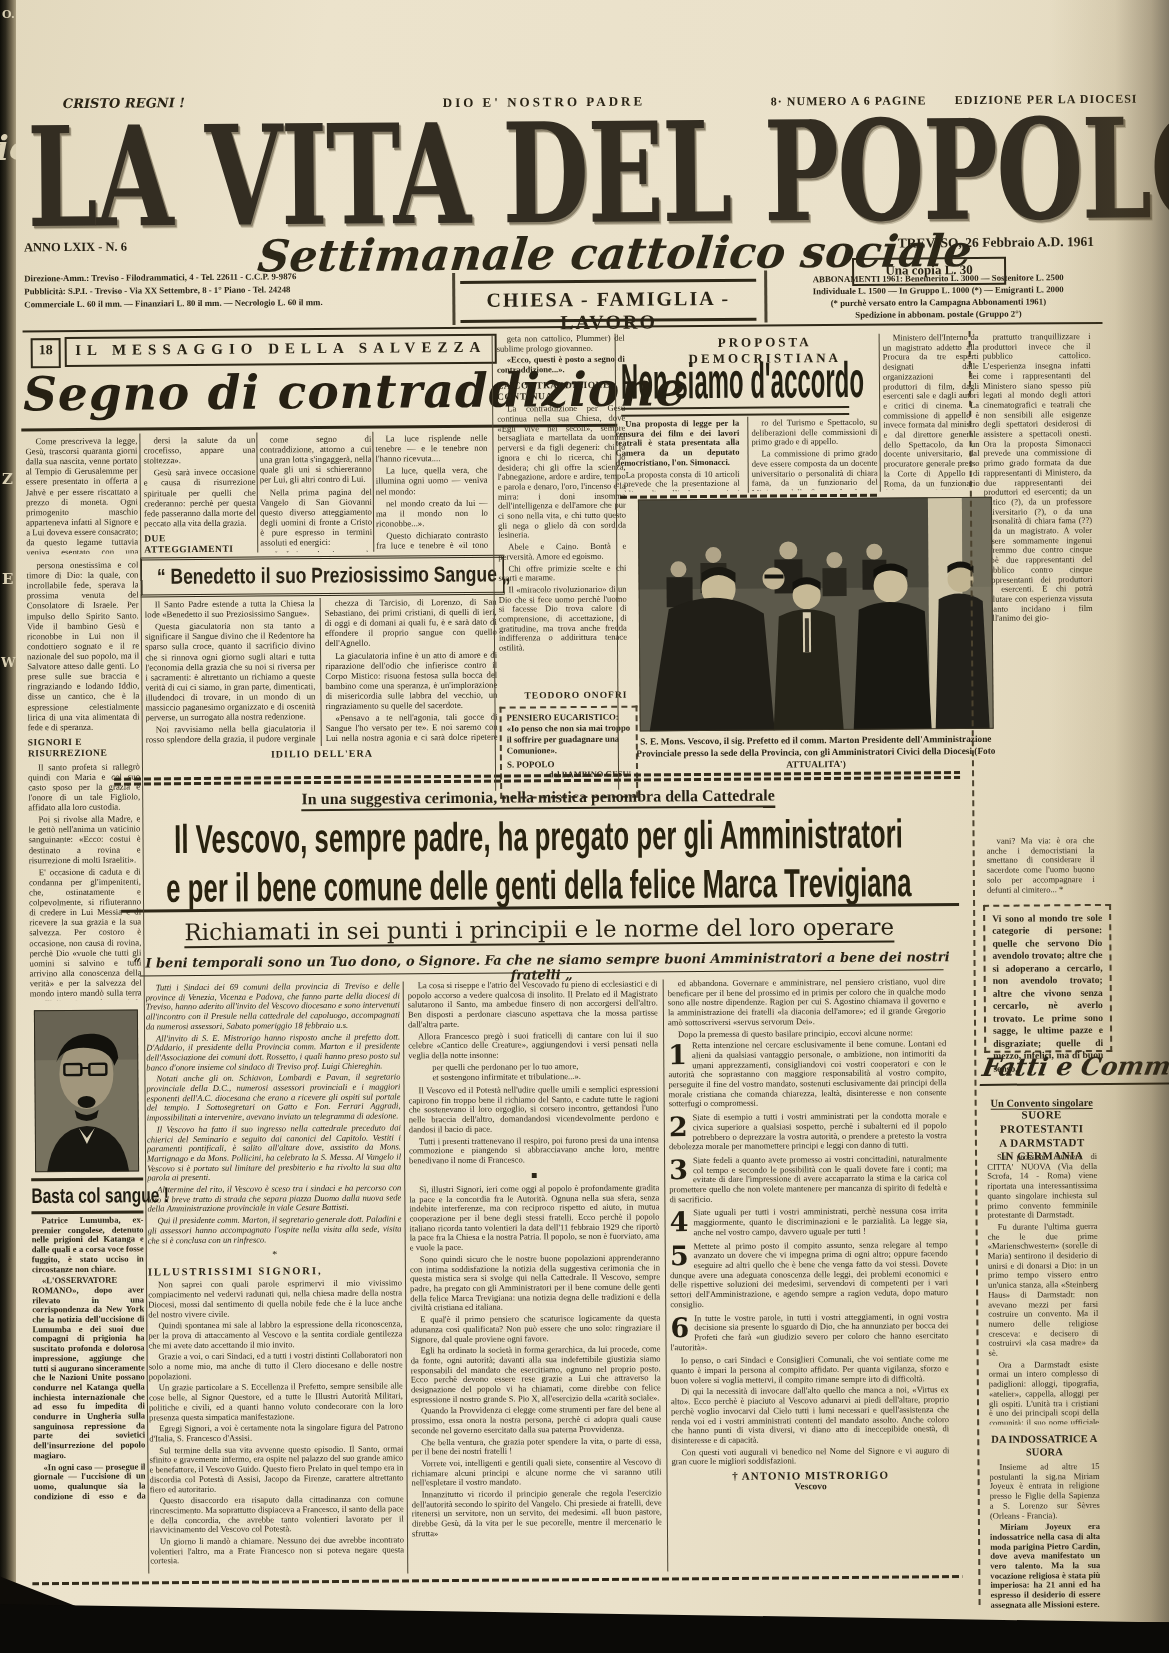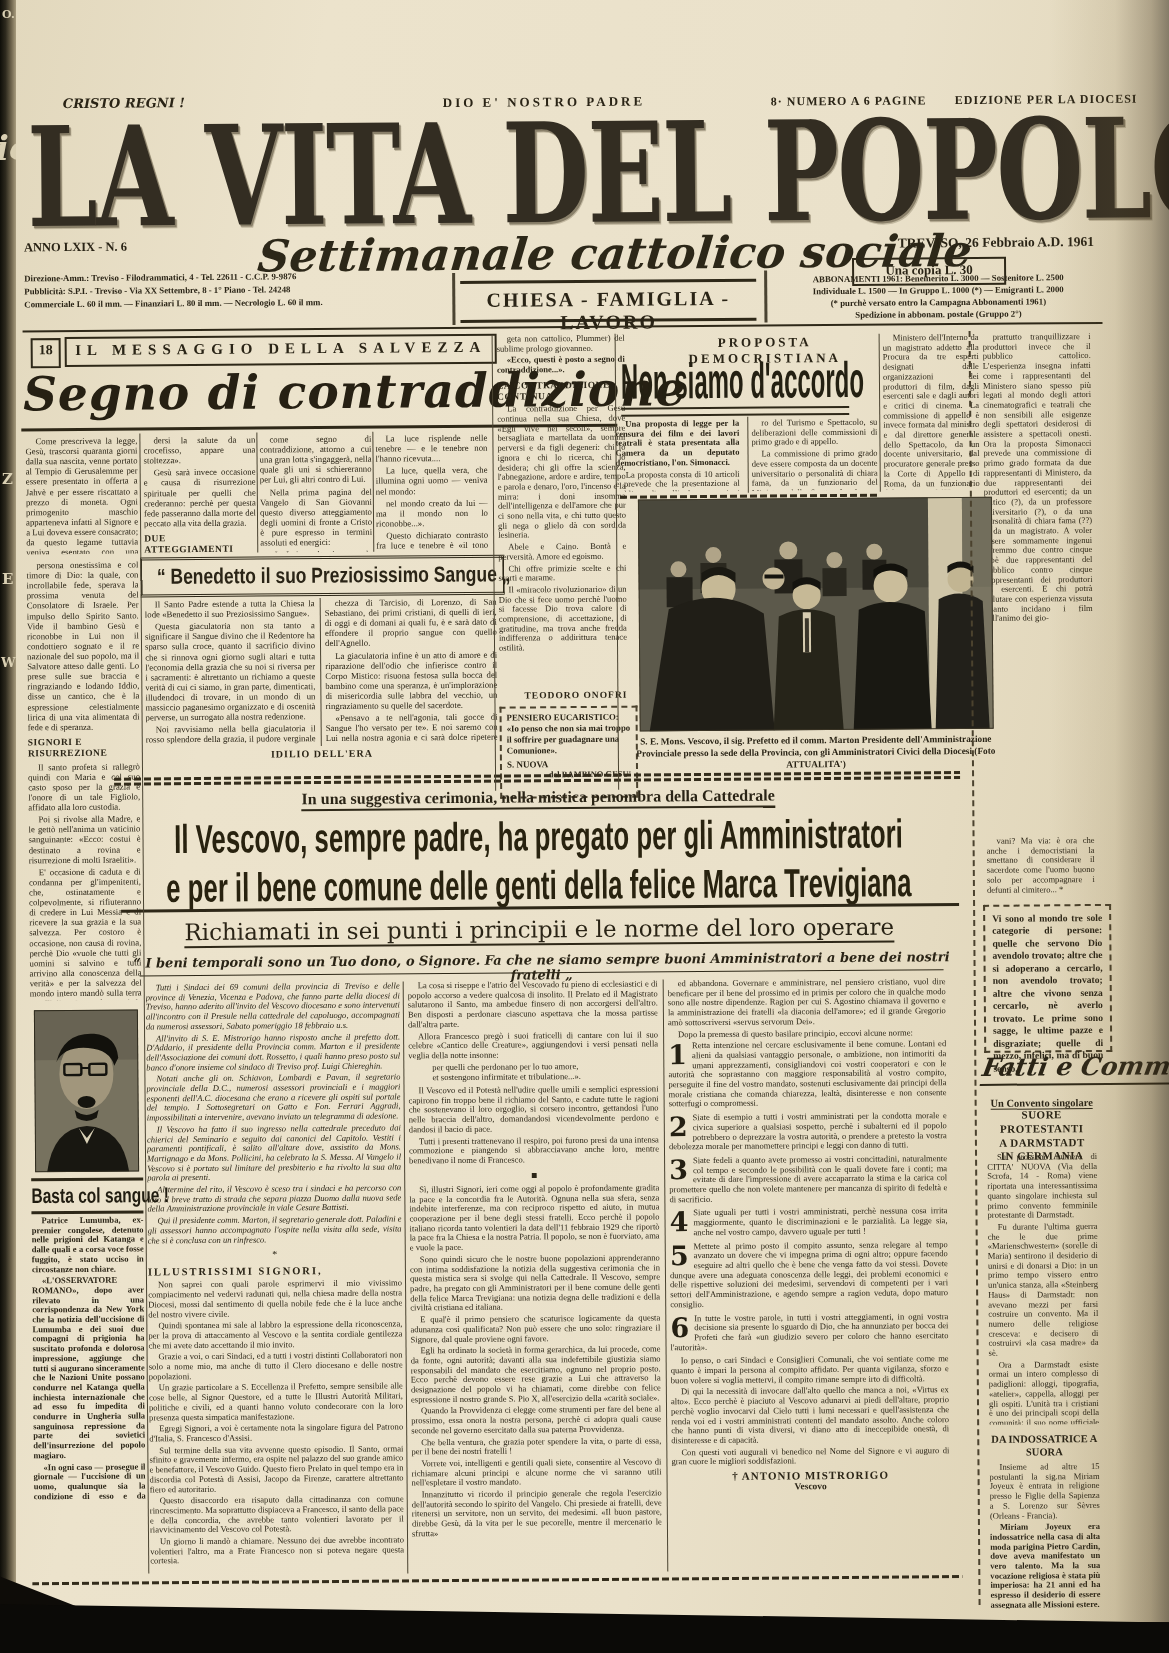--- a/index.html
+++ b/index.html
@@ -143,7 +143,7 @@
     <div class="abs" style="left:482px;top:690px;width:128px;text-align:right;font:bold 9.5px 'Liberation Serif',serif;letter-spacing:1px;">TEODORO ONOFRI</div>
     <div class="abs" style="left:482px;top:706px;width:124px;height:80px;border:2px dashed #4b422e;padding:4px 5px;">
       <div style="font:bold 8.8px/1.25 'Liberation Serif',serif;">PENSIERO EUCARISTICO: «Io penso che non sia mai troppo il soffrire per guadagnare una Comunione».</div>
-      <div style="font:bold 9px 'Liberation Serif',serif;margin-top:3px;">S. NUOVA</div>
+      <div style="font:bold 9px 'Liberation Serif',serif;margin-top:3px;">S. POPOLO</div>
       <div style="font:bold 8.5px 'Liberation Serif',serif;text-align:right;">del BAMBINO GESU'</div>
     </div>
 

